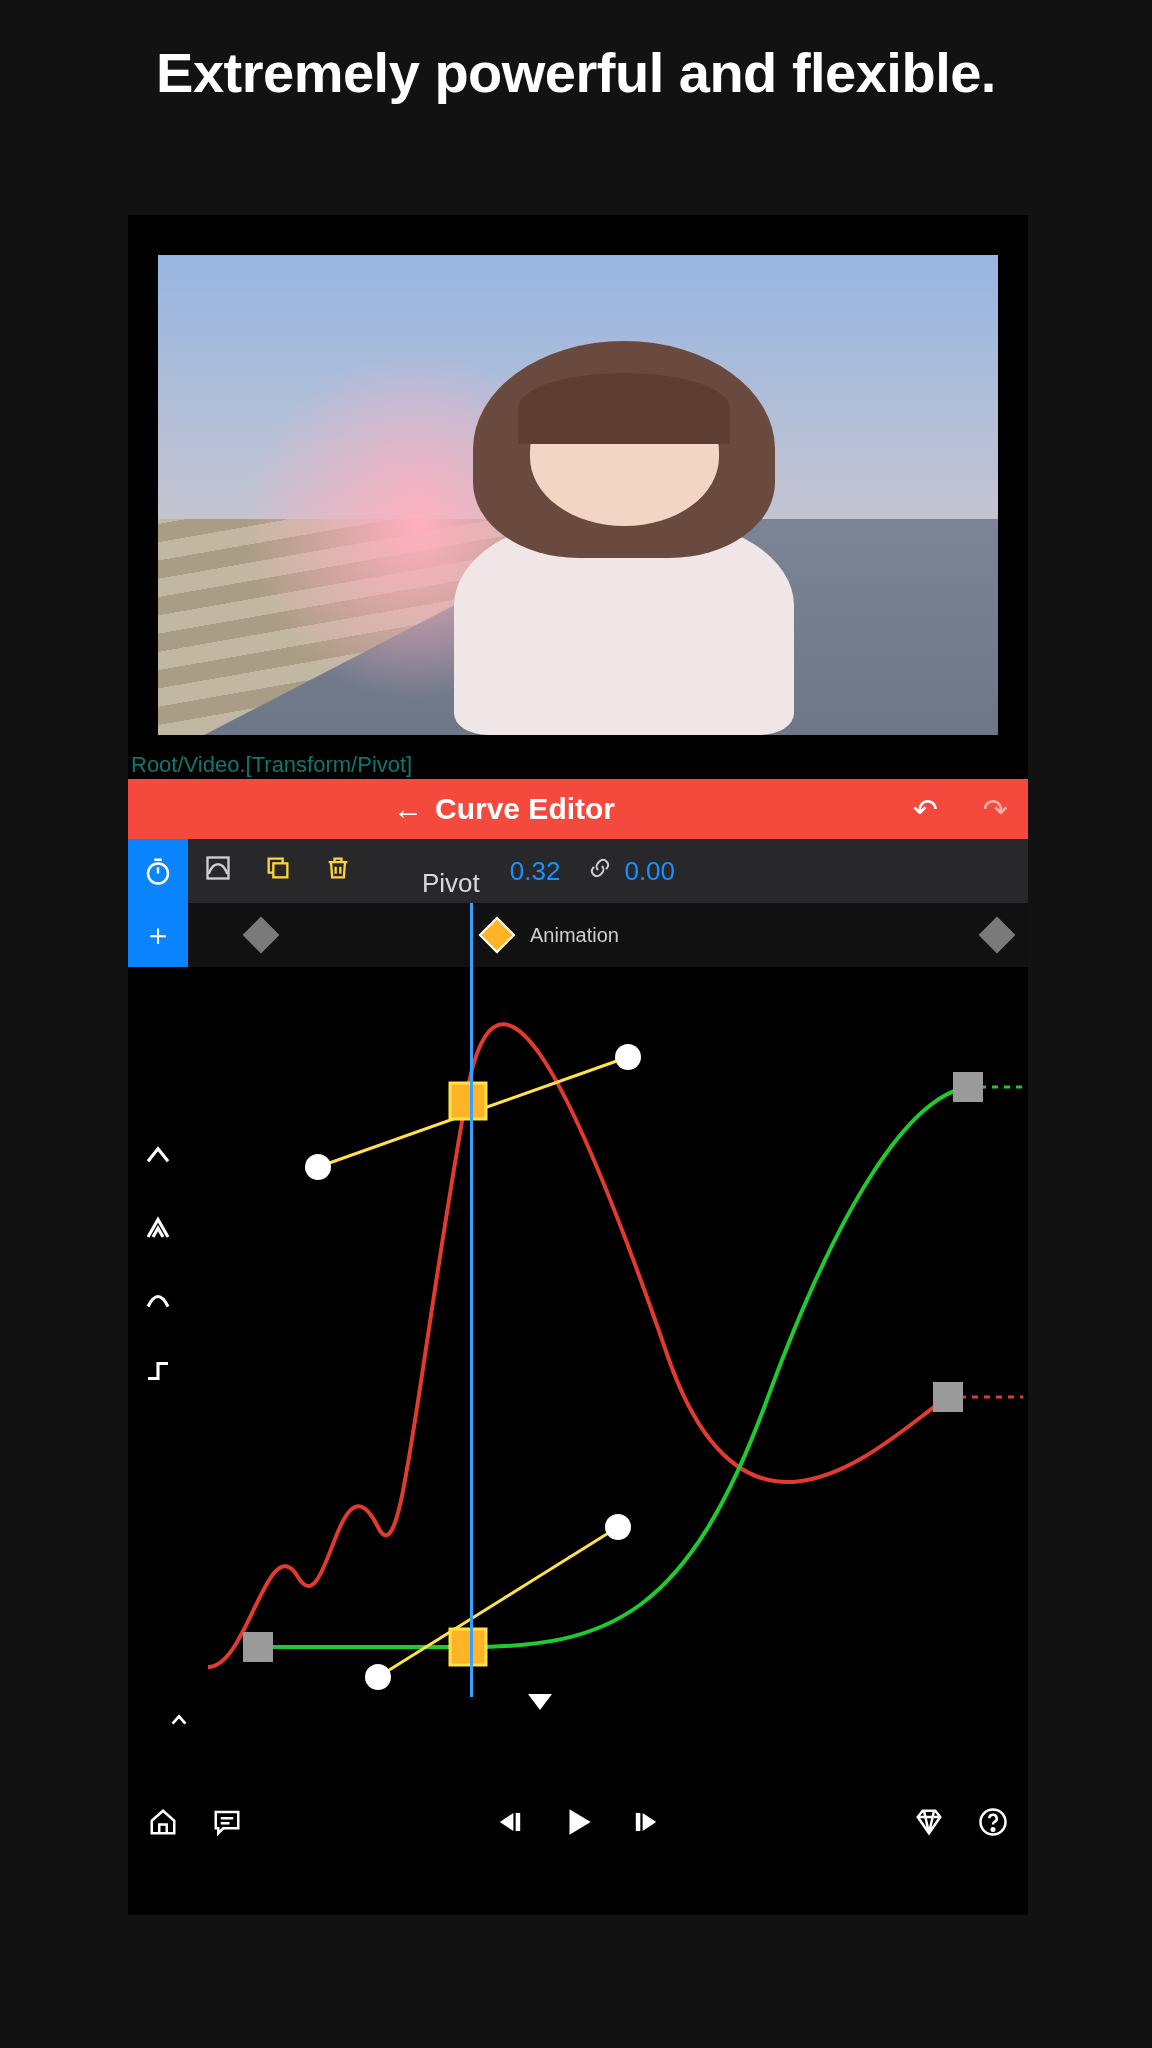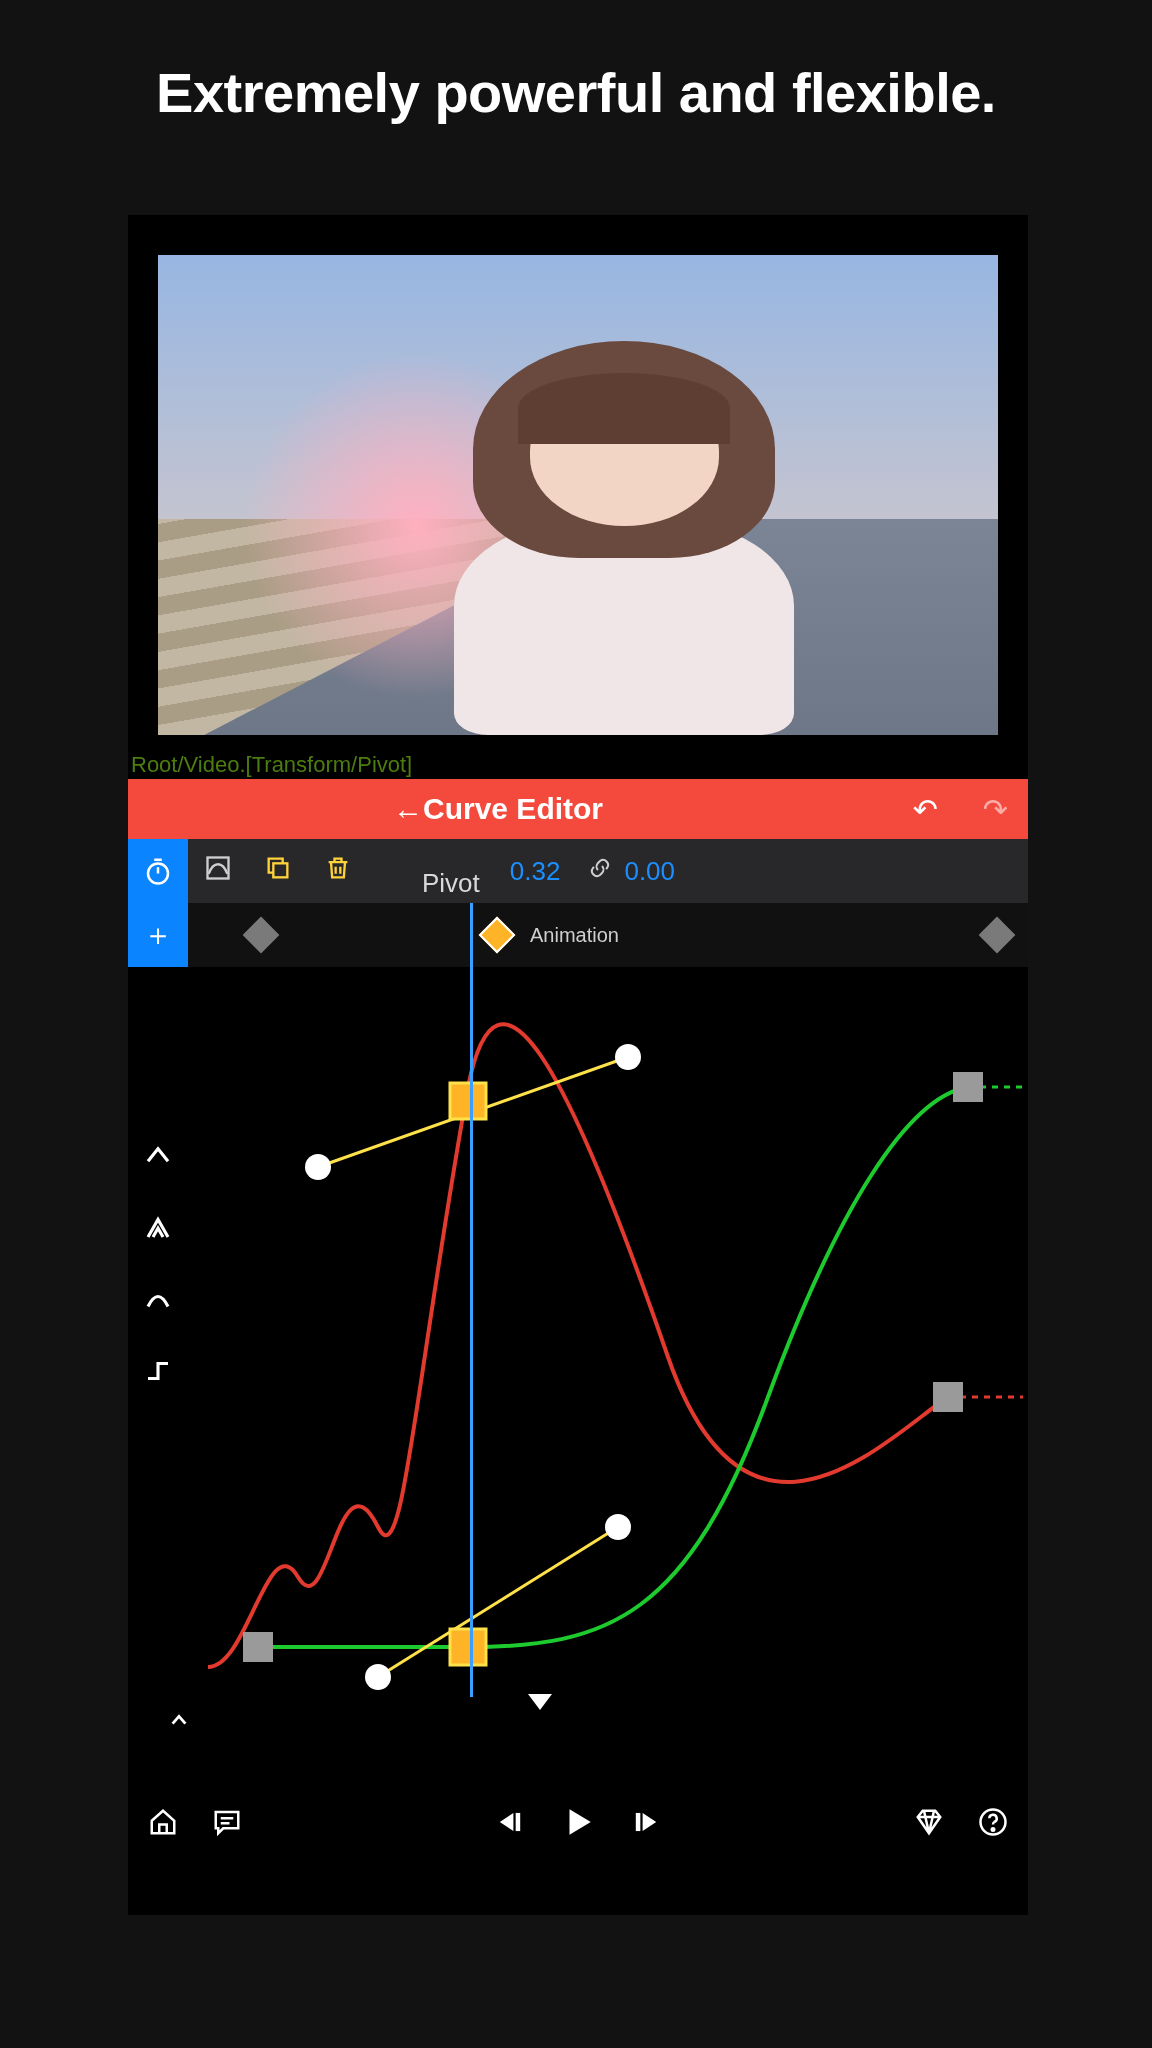--- a/index.html
+++ b/index.html
@@ -15,7 +15,7 @@
     text-align: center;
     font-size: 56px;
     font-weight: 700;
-    padding-top: 60px;
+    padding-top: 40px;
     letter-spacing: -0.5px;
   }
   .app-frame {

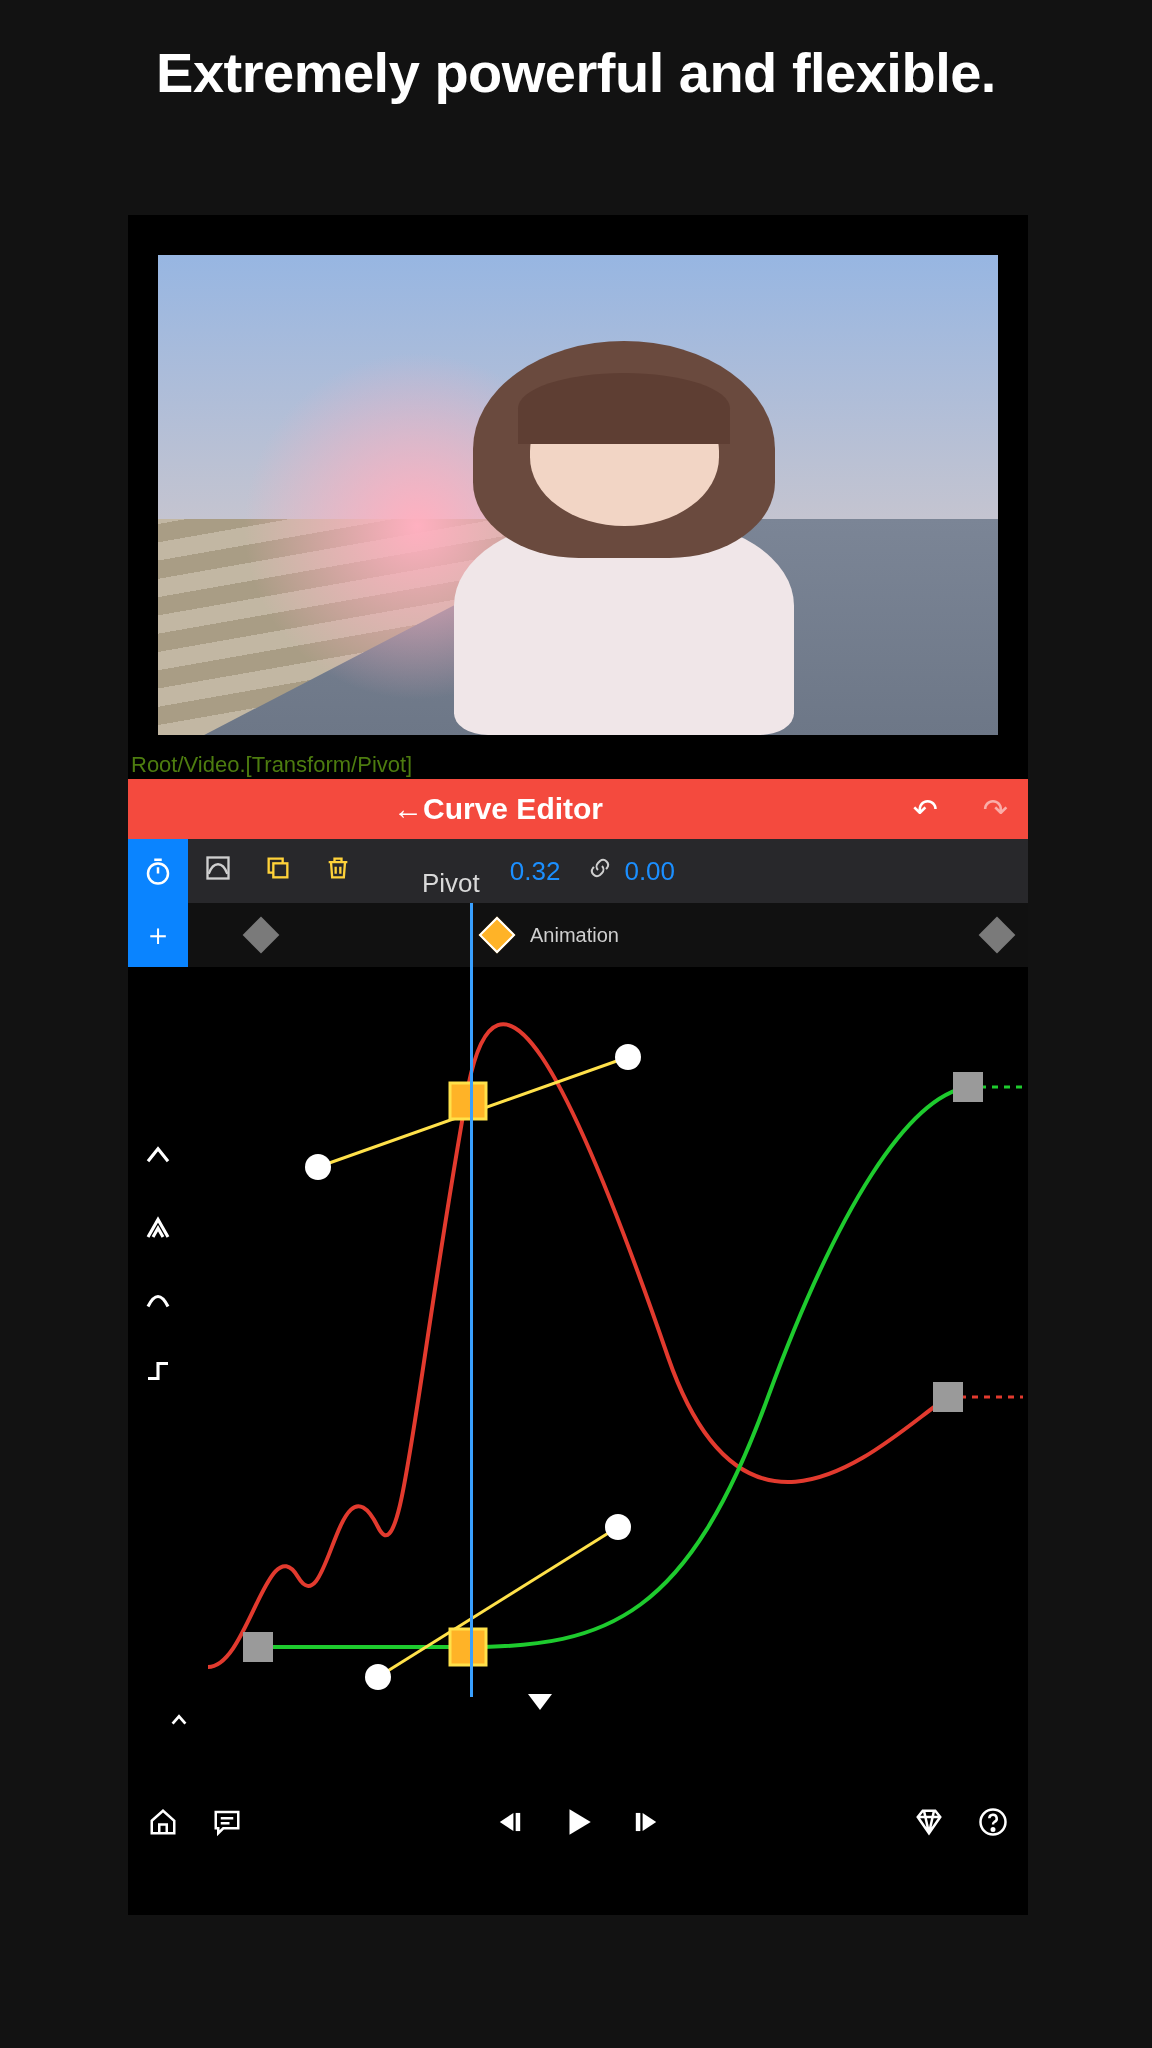--- a/index.html
+++ b/index.html
@@ -50,7 +50,7 @@
     left: 3px;
     top: 537px;
     font-size: 22px;
-    color: #4d7c0f;
+    color: #0f766e;
   }
   .red-bar {
     position: absolute;

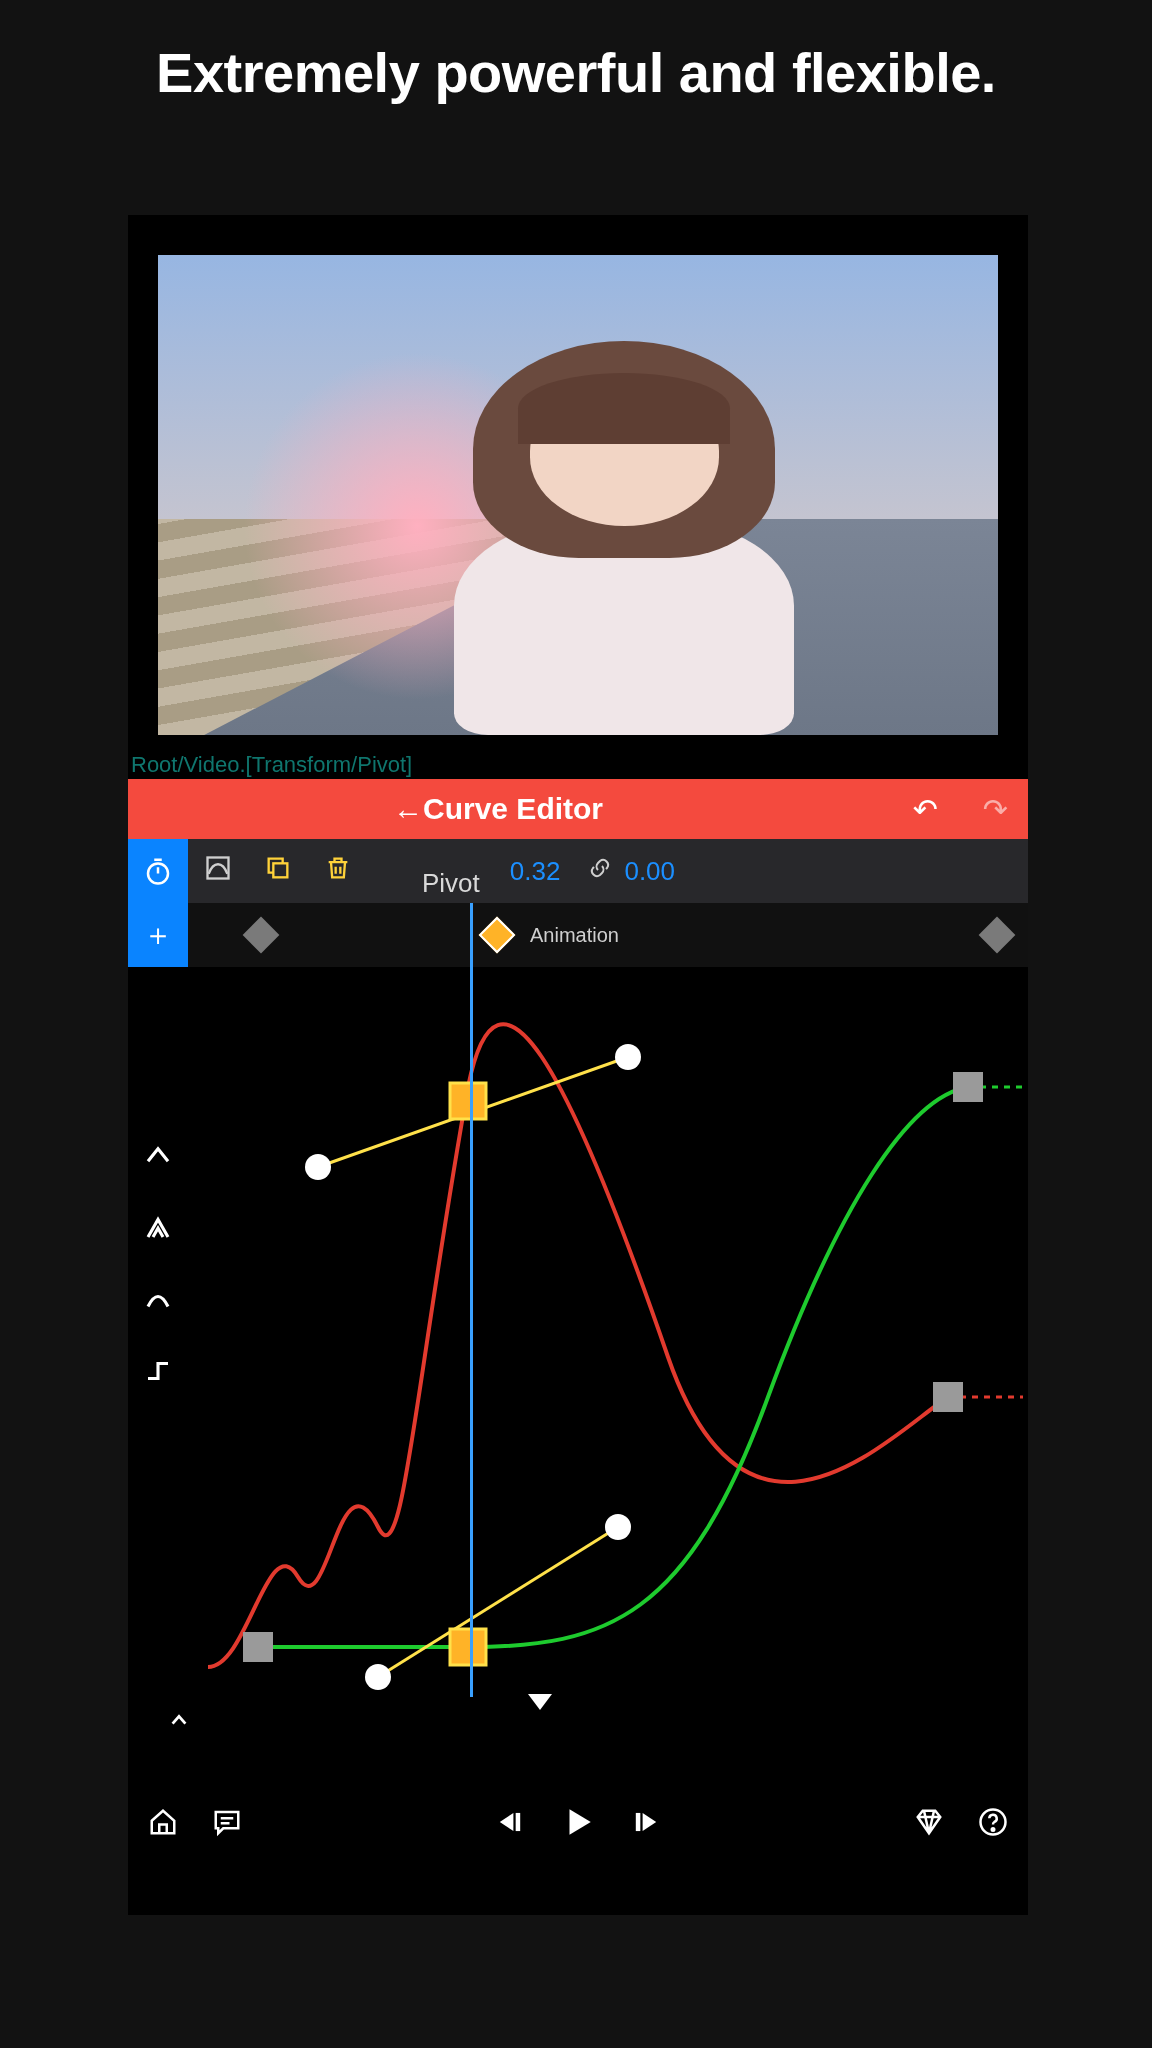--- a/index.html
+++ b/index.html
@@ -61,7 +61,7 @@
     align-items: center;
   }
   .red-bar .back-arrow { margin-left: 265px; font-size: 30px; }
-  .red-bar .title { font-size: 30px; font-weight:700;text-align:right; }
+  .red-bar .title { margin-left: 12px; font-size: 30px; font-weight:700;text-align:right; }
   .red-bar .undo { position:absolute; right:90px; font-size:30px;}
   .red-bar .redo { position:absolute; right:20px; font-size:30px; opacity:.55;}
   .toolbar {

